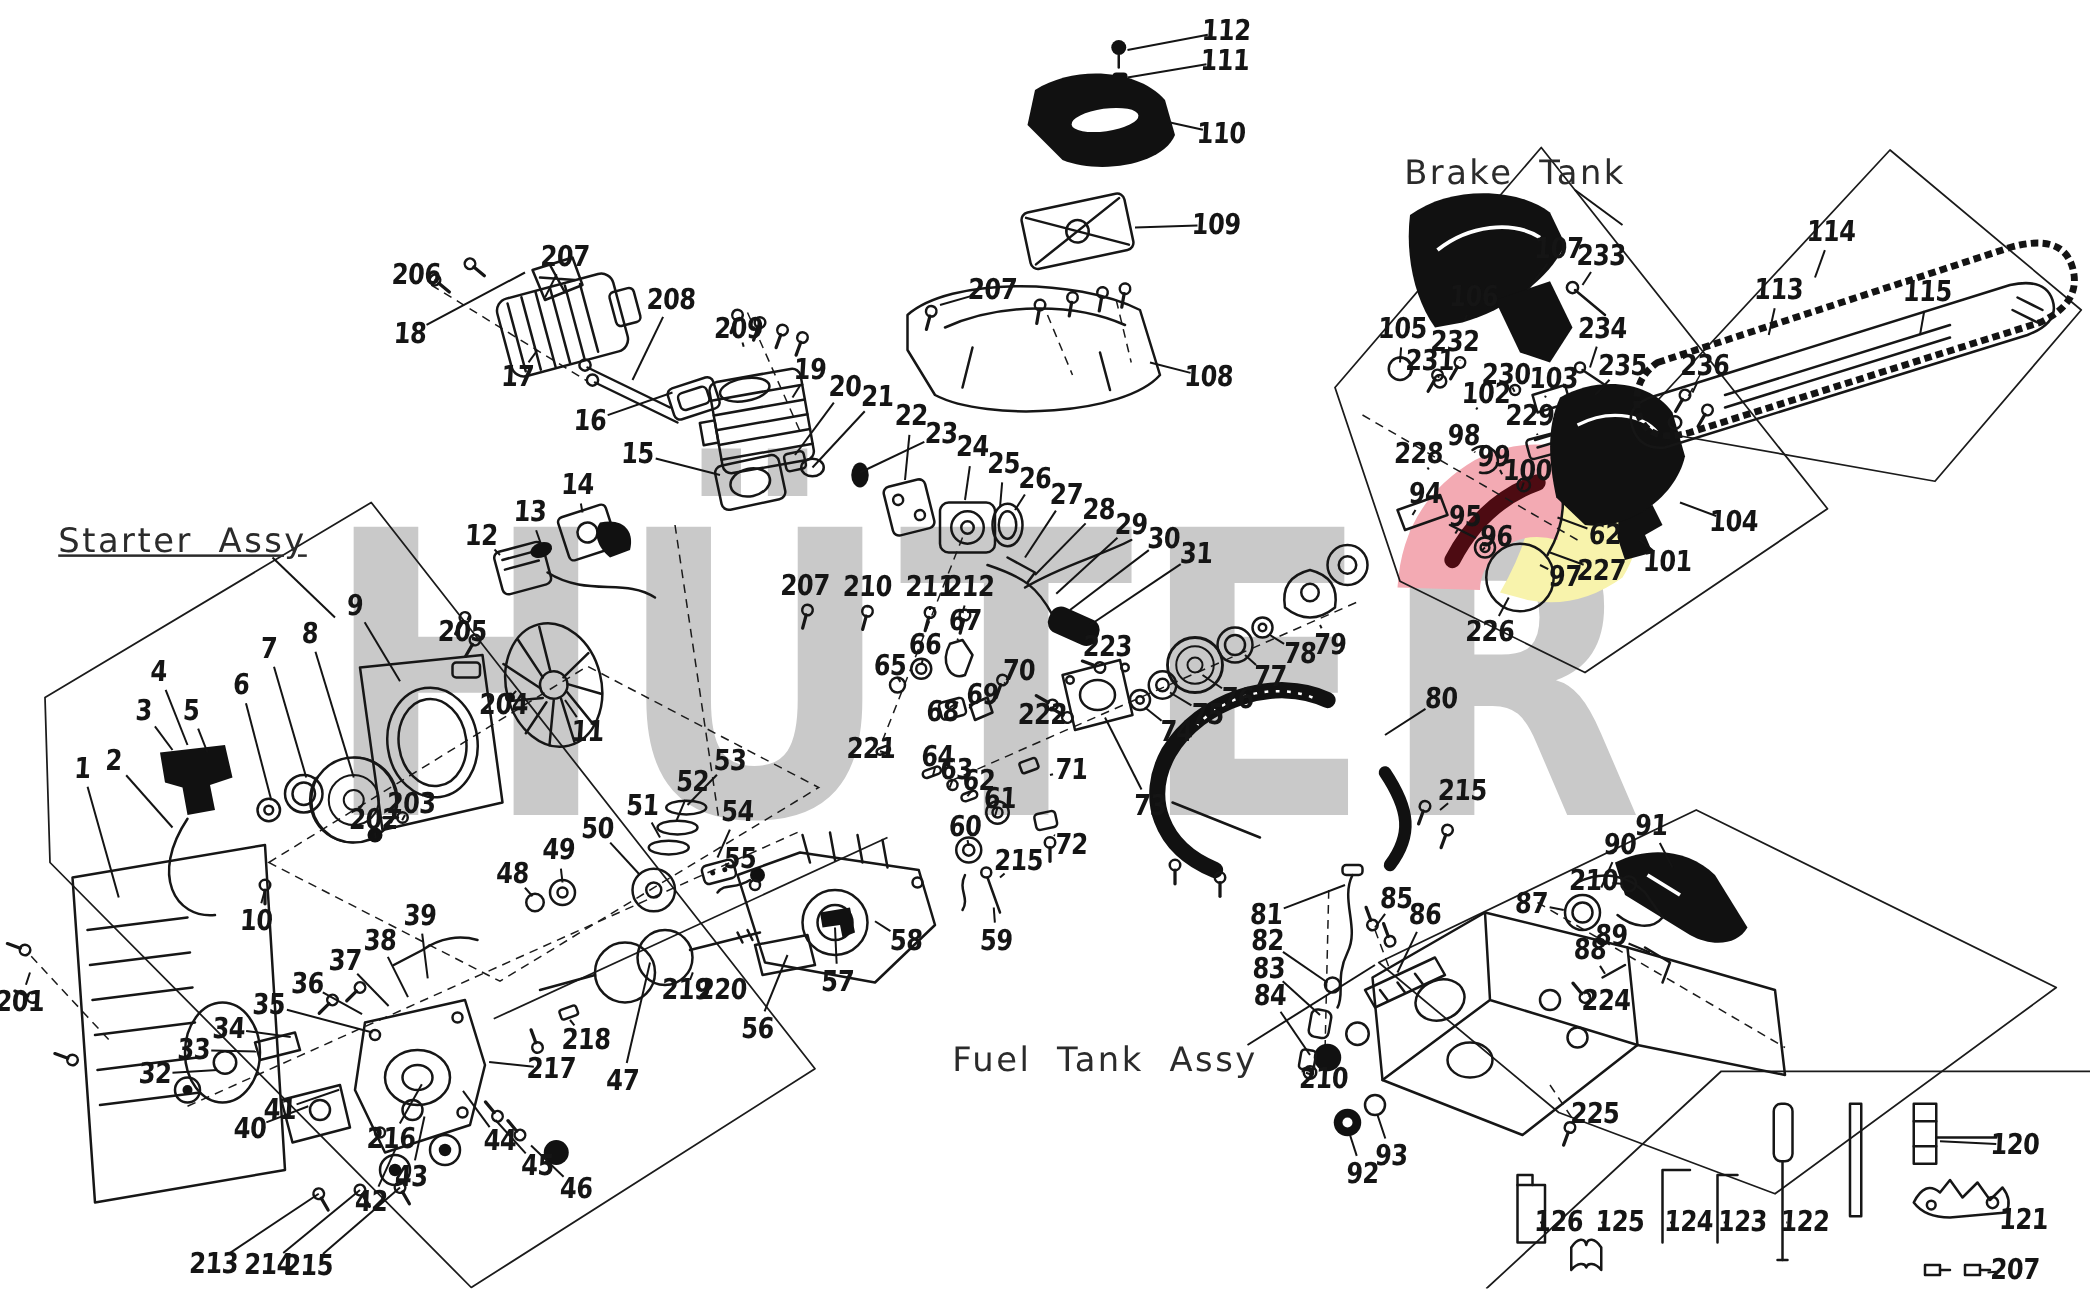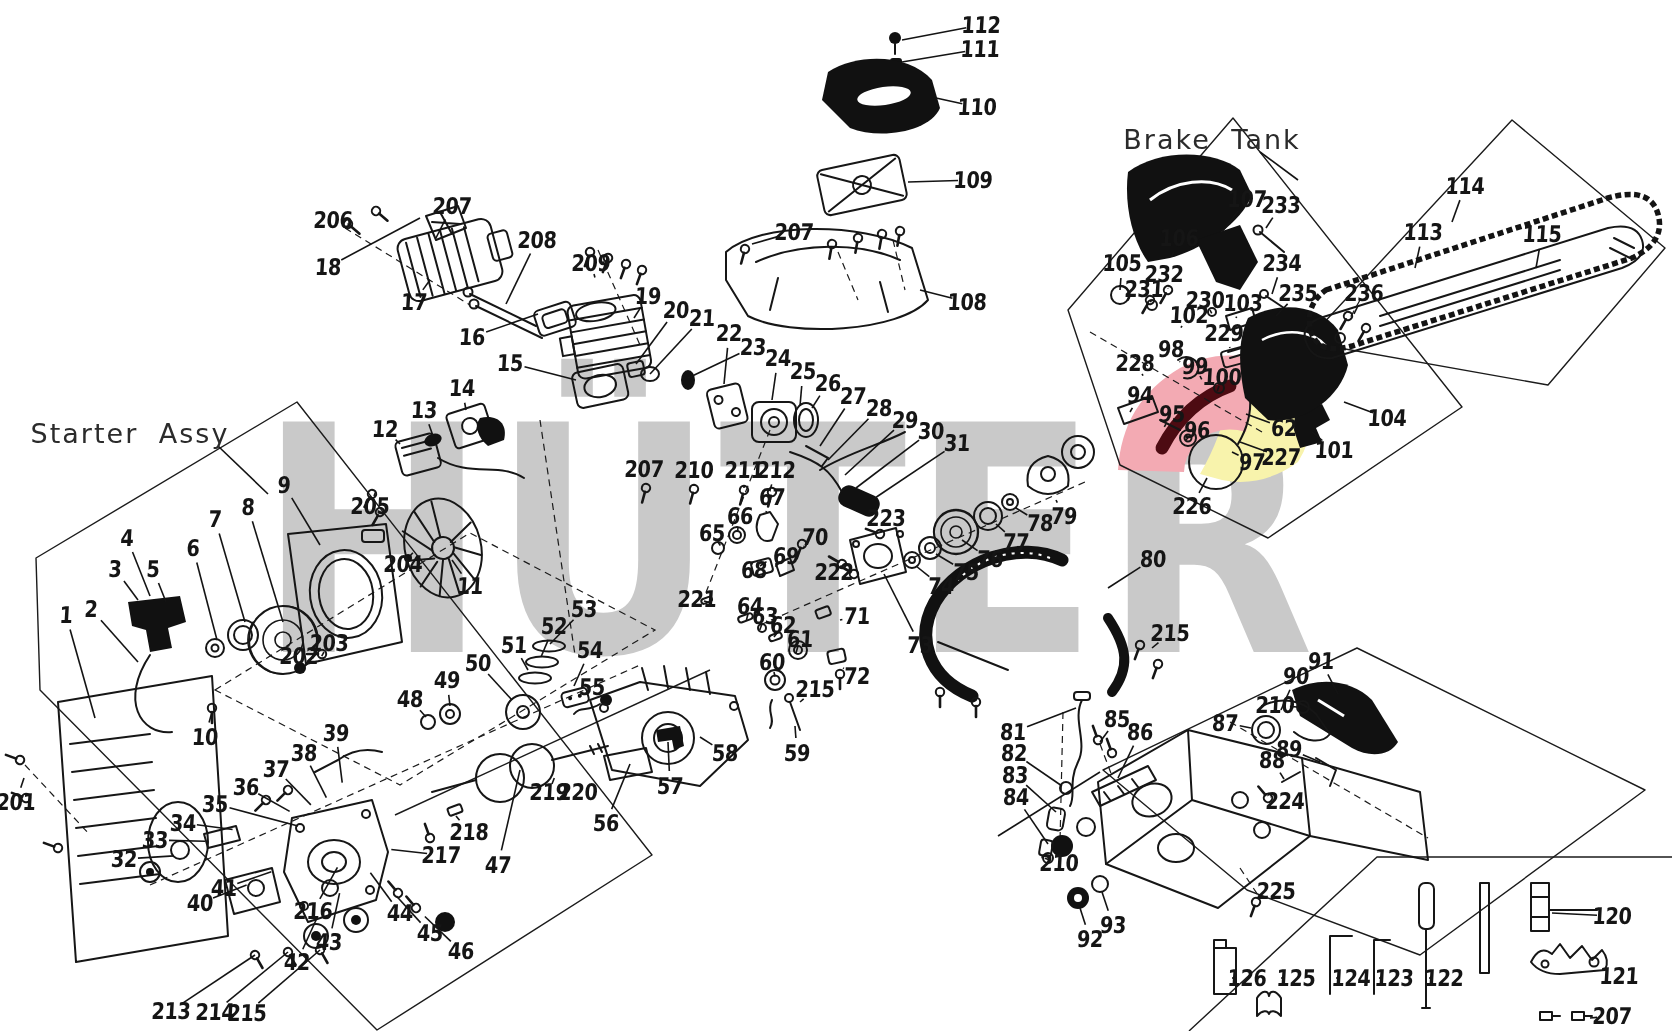--- a/index.html
+++ b/index.html
@@ -775,7 +775,7 @@
       <div class="co" style="left: 1612px; top: 916px;">120</div>
       <div class="co" style="left: 1619px; top: 976px;">121</div>
       <div class="co" style="left: 1612px; top: 1016px;">207</div>
-      <div class="title" style="left: 130px; top: 433px;">Starter Assy</div>
+      <div class="title" style="left: 146px; top: 433px; text-decoration: underline;">Starter Assy</div>
       <div class="title" style="left: 1212px; top: 139px;">Brake Tank</div>
     </div>
 

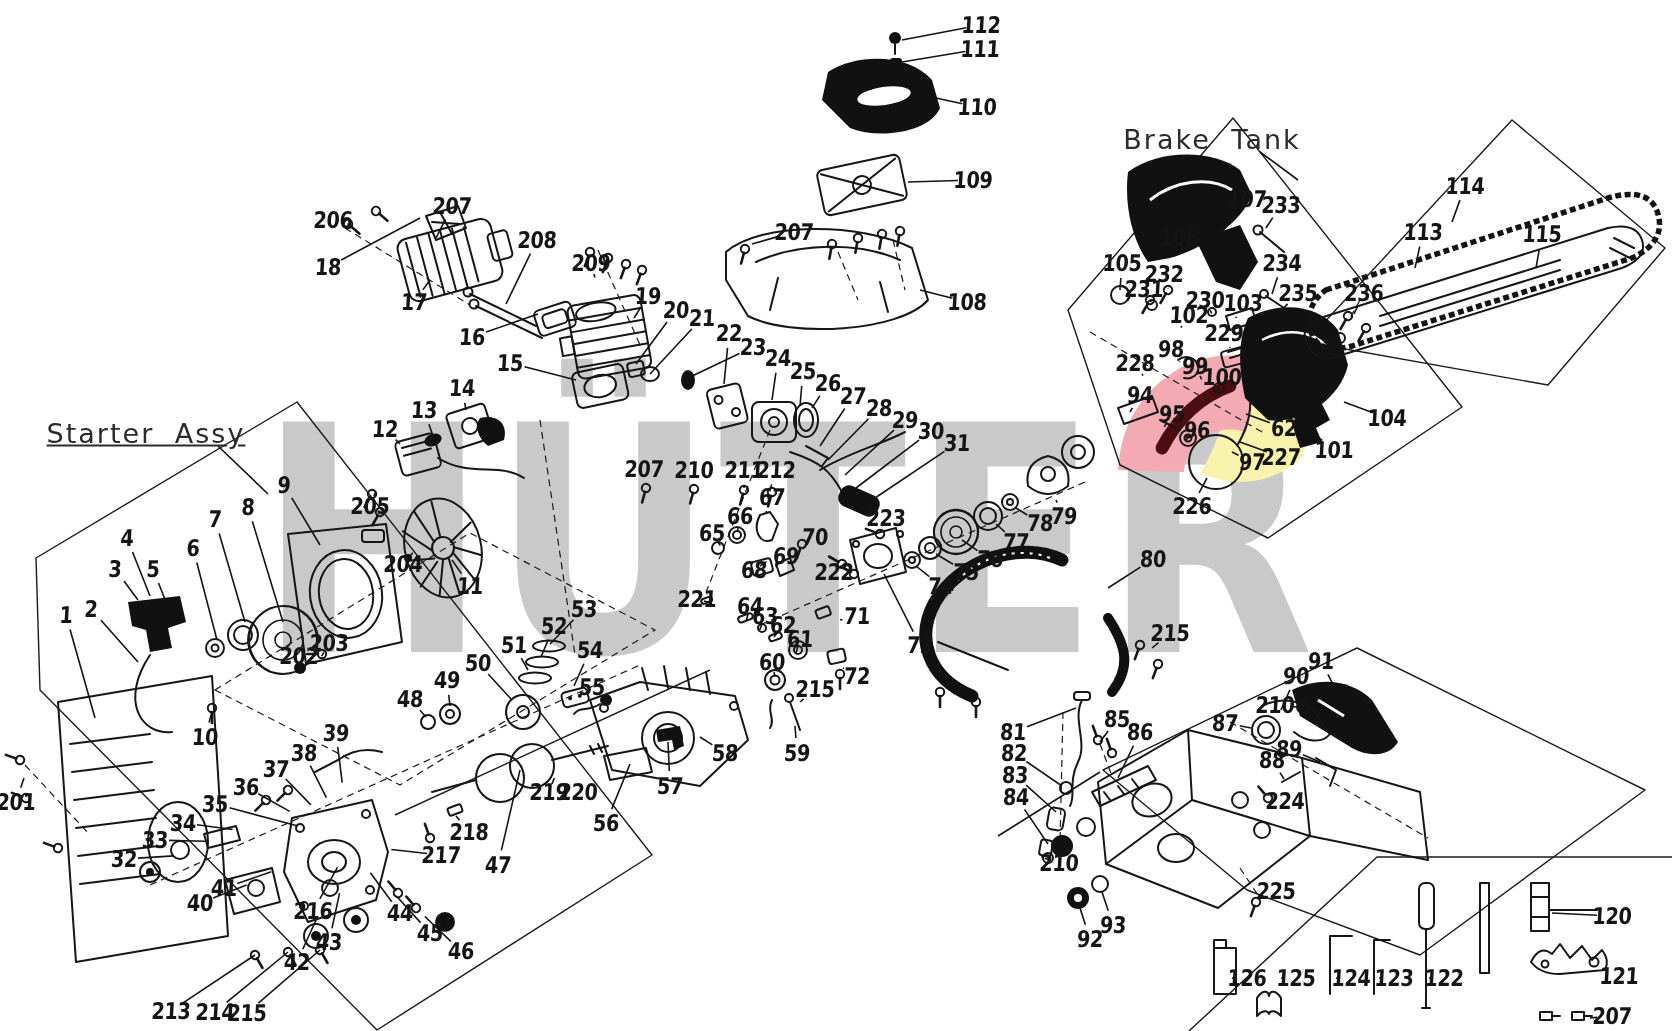--- a/index.html
+++ b/index.html
@@ -777,6 +777,7 @@
       <div class="co" style="left: 1612px; top: 1016px;">207</div>
       <div class="title" style="left: 146px; top: 433px; text-decoration: underline;">Starter Assy</div>
       <div class="title" style="left: 1212px; top: 139px;">Brake Tank</div>
+      <div class="title" style="left: 884px; top: 848px;">Fuel Tank Assy</div>
     </div>
 
 </div>

